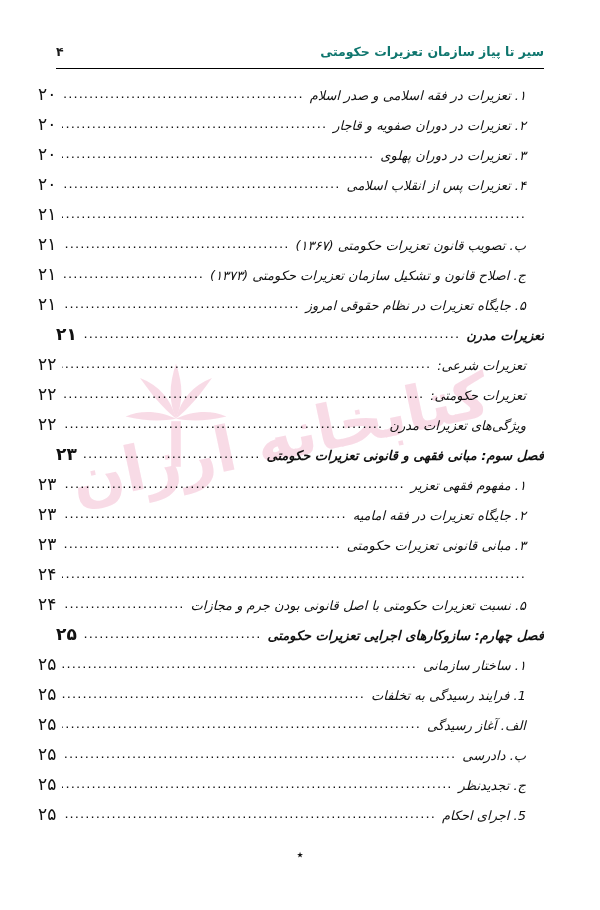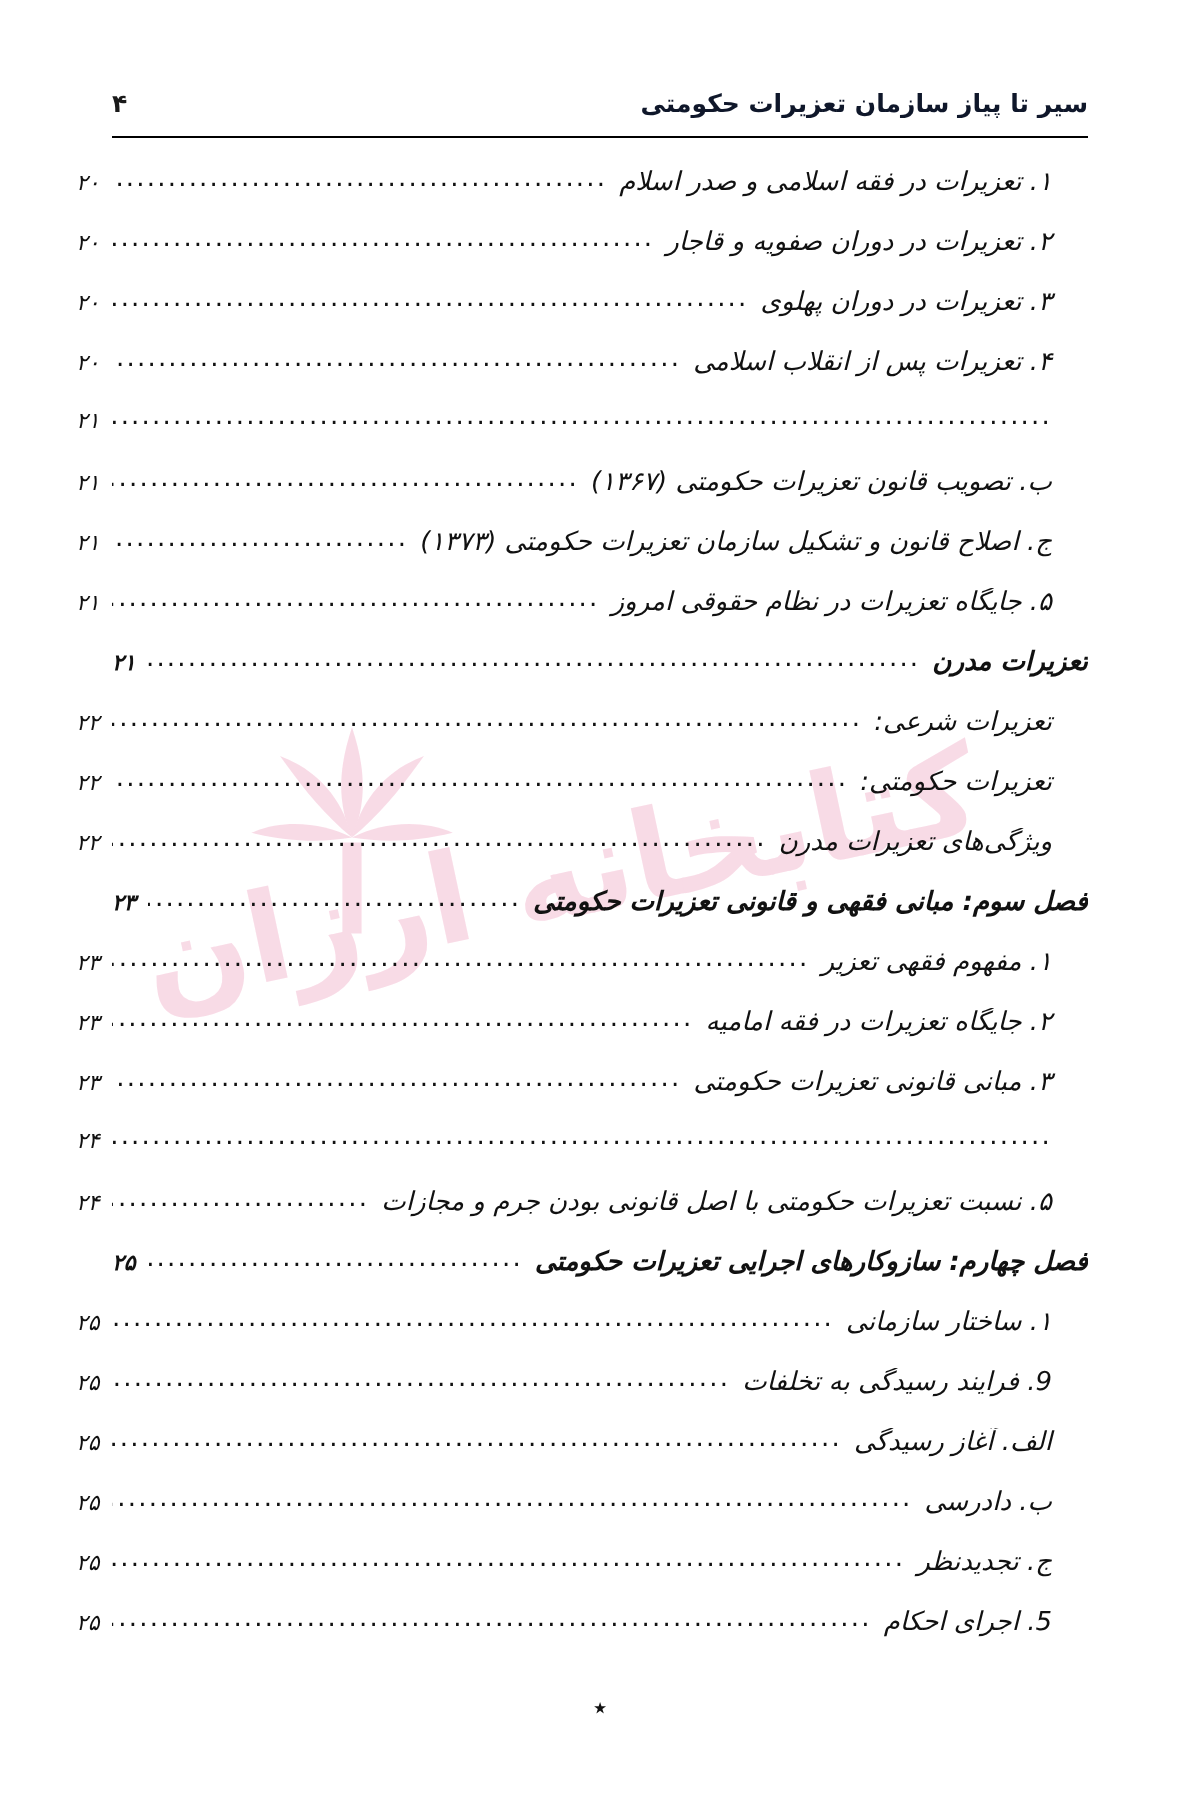--- a/index.html
+++ b/index.html
@@ -29,7 +29,7 @@
   .header-title {
     font-size: 12.5px;
     font-weight: bold;
-    color: #0f172a;
+    color: #0f766e;
     letter-spacing: 0;
     white-space: nowrap;
   }

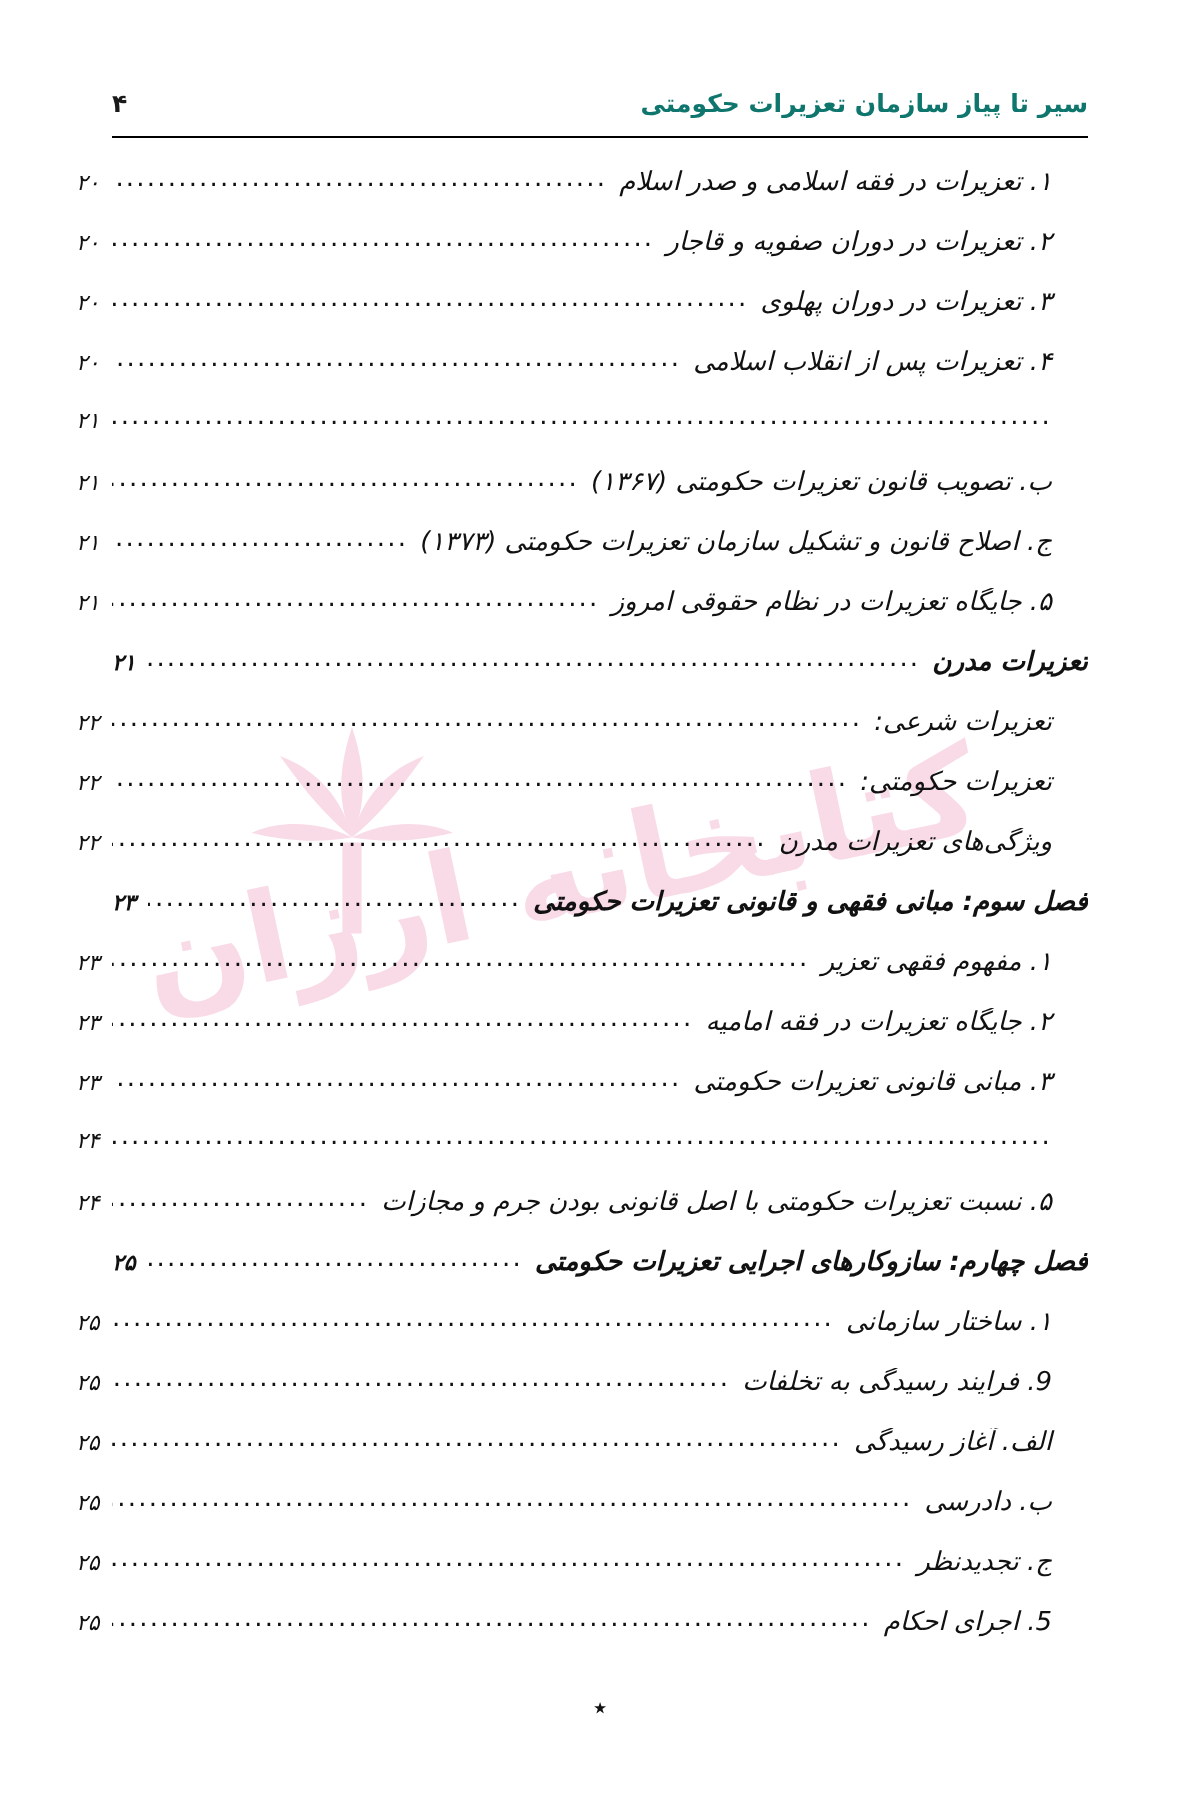--- a/index.html
+++ b/index.html
@@ -120,8 +120,7 @@
   .toc-page {
     flex: 0 0 auto;
     padding-right: 6px;
-    font-size: 11px;
-    font-style: italic;
+    font-size: 17px;
   }
 
   

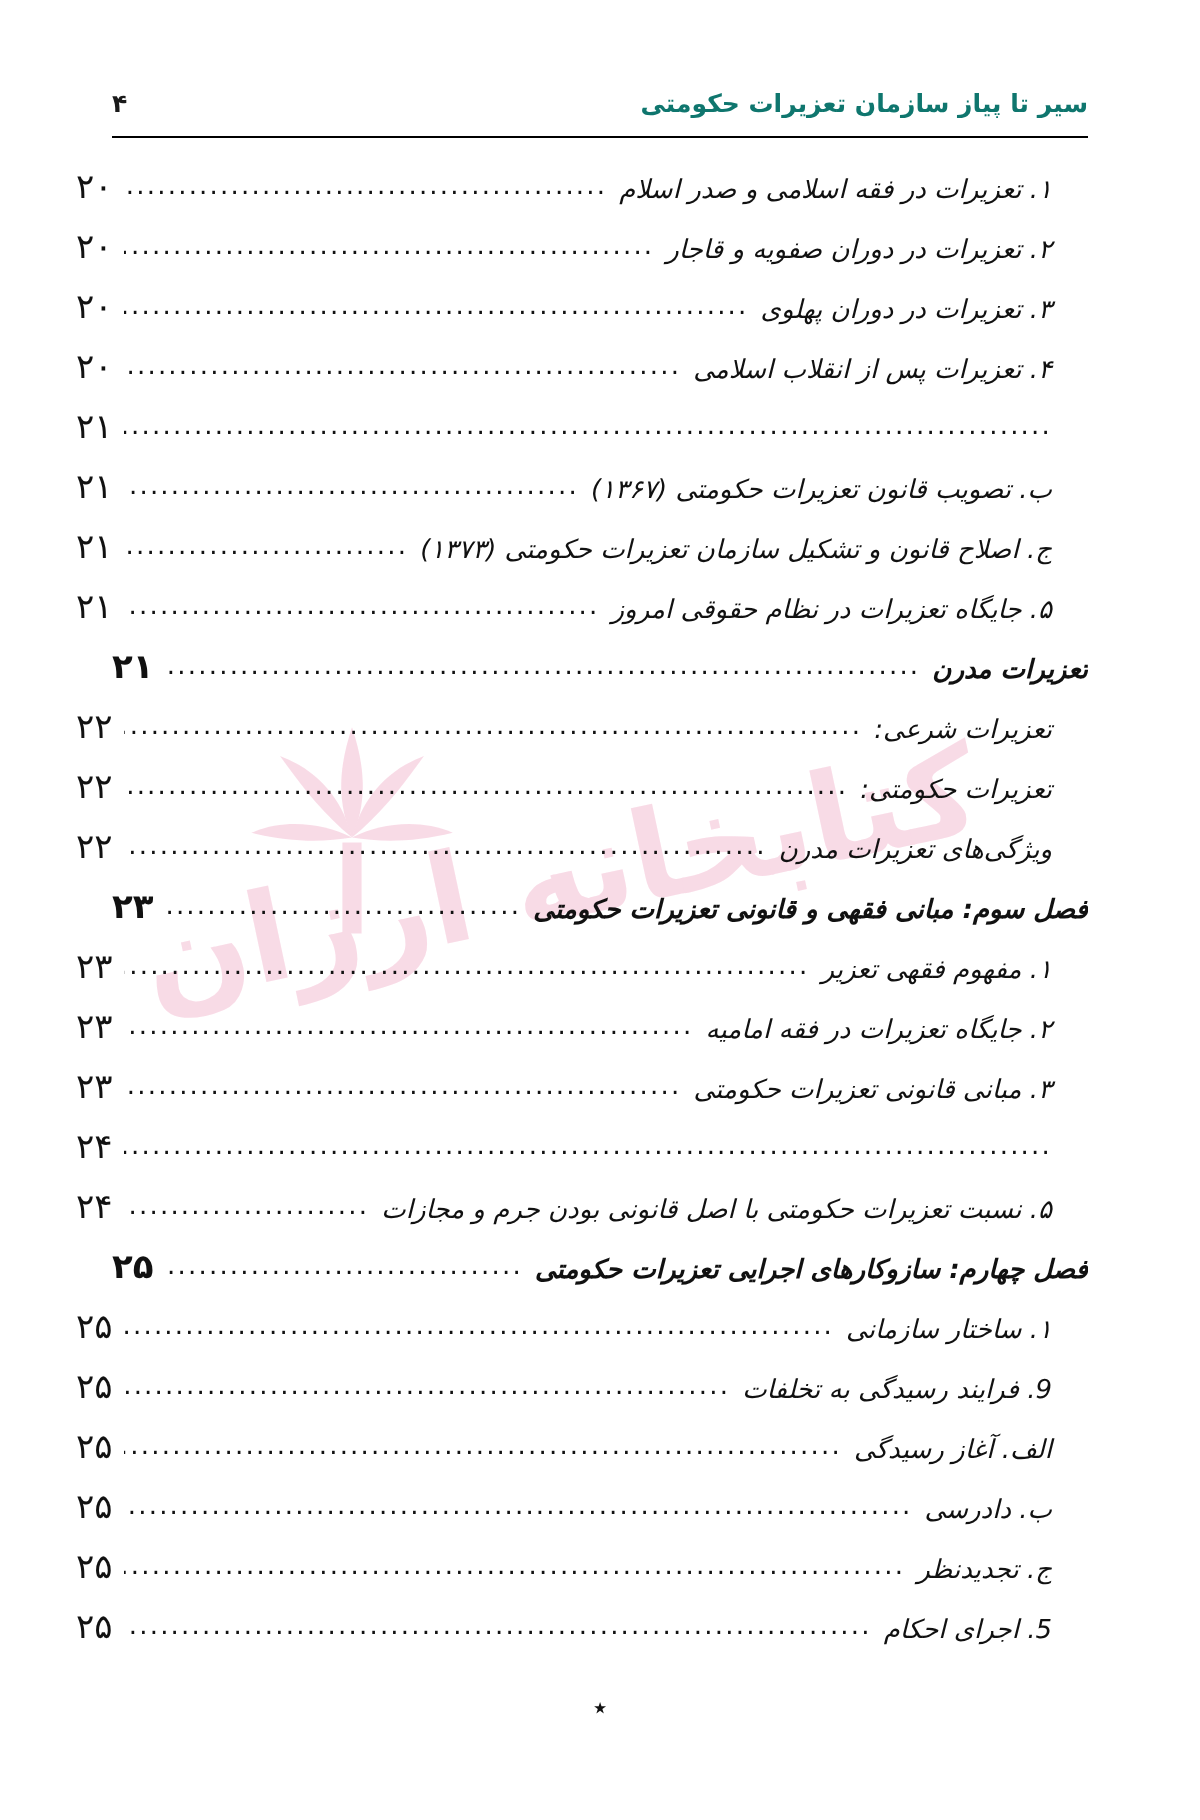--- a/index.html
+++ b/index.html
@@ -280,7 +280,7 @@
     </div>
 
     <div class="toc-row level-1">
-      <span class="toc-label">9. فرایند رسیدگی به تخلفات</span>
+      <span class="toc-label">1. فرایند رسیدگی به تخلفات</span>
       <span class="toc-dots">............................................................................................................</span>
       <span class="toc-page">۲۵</span>
     </div>

